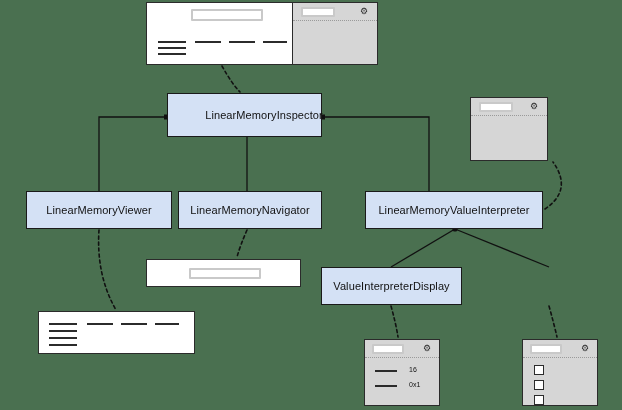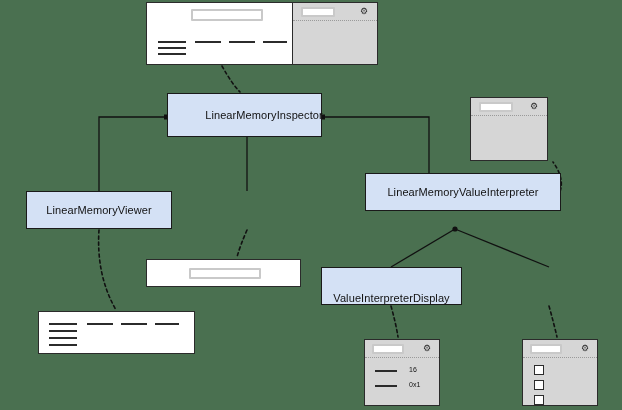--- a/index.html
+++ b/index.html
@@ -154,6 +154,9 @@
     <span>LinearMemoryViewer</span>
   </div>
 
+  <div class="node" style="left:178px; top:191px; width:144px; height:38px;">
+    <span>LinearMemoryNavigator</span>
+  </div>
 
   <div class="node" style="left:365px; top:173px; width:196px; height:38px;">
     <span>LinearMemoryValueInterpreter</span>

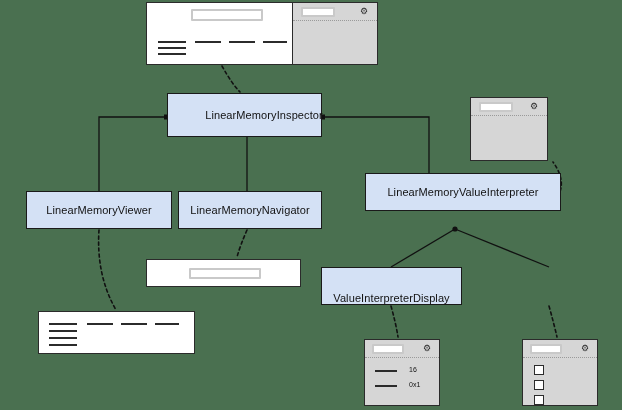--- a/index.html
+++ b/index.html
@@ -158,7 +158,7 @@
     <span>LinearMemoryNavigator</span>
   </div>
 
-  <div class="node" style="left:365px; top:173px; width:196px; height:38px;">
+  <div class="node" style="left:365px; top:191px; width:178px; height:38px;">
     <span>LinearMemoryValueInterpreter</span>
   </div>
 

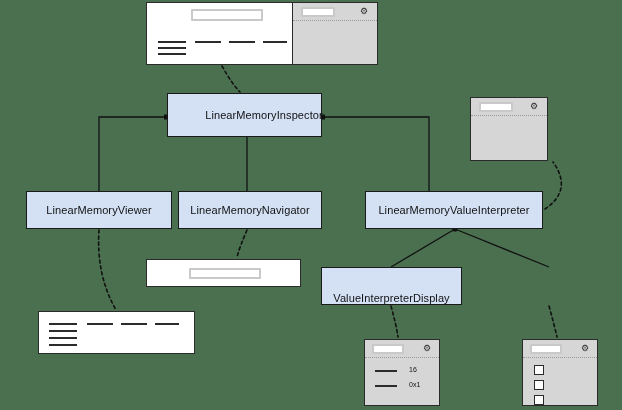--- a/index.html
+++ b/index.html
@@ -162,7 +162,7 @@
     <span>LinearMemoryValueInterpreter</span>
   </div>
 
-  <div class="node" style="left:321px; top:267px; width:141px; height:38px;align-items:flex-end;">
+  <div class="node" style="left:321px; top:267px; width:141px; height:38px;">
     <span>ValueInterpreterDisplay</span>
   </div>
 

